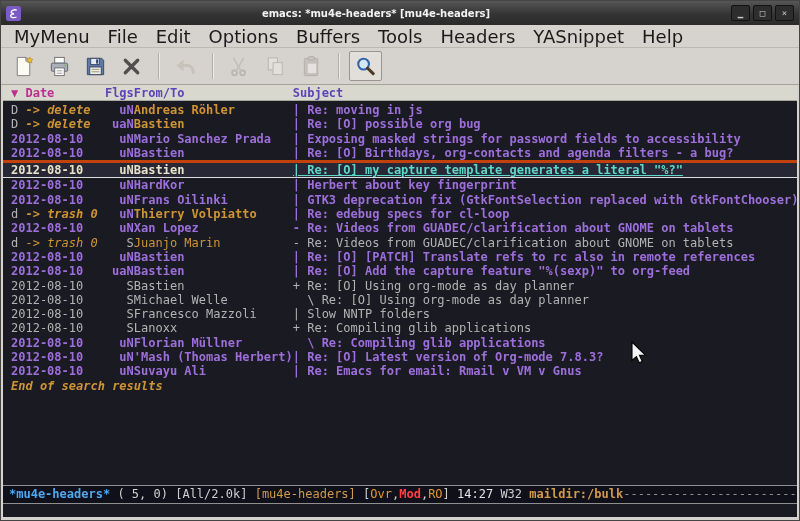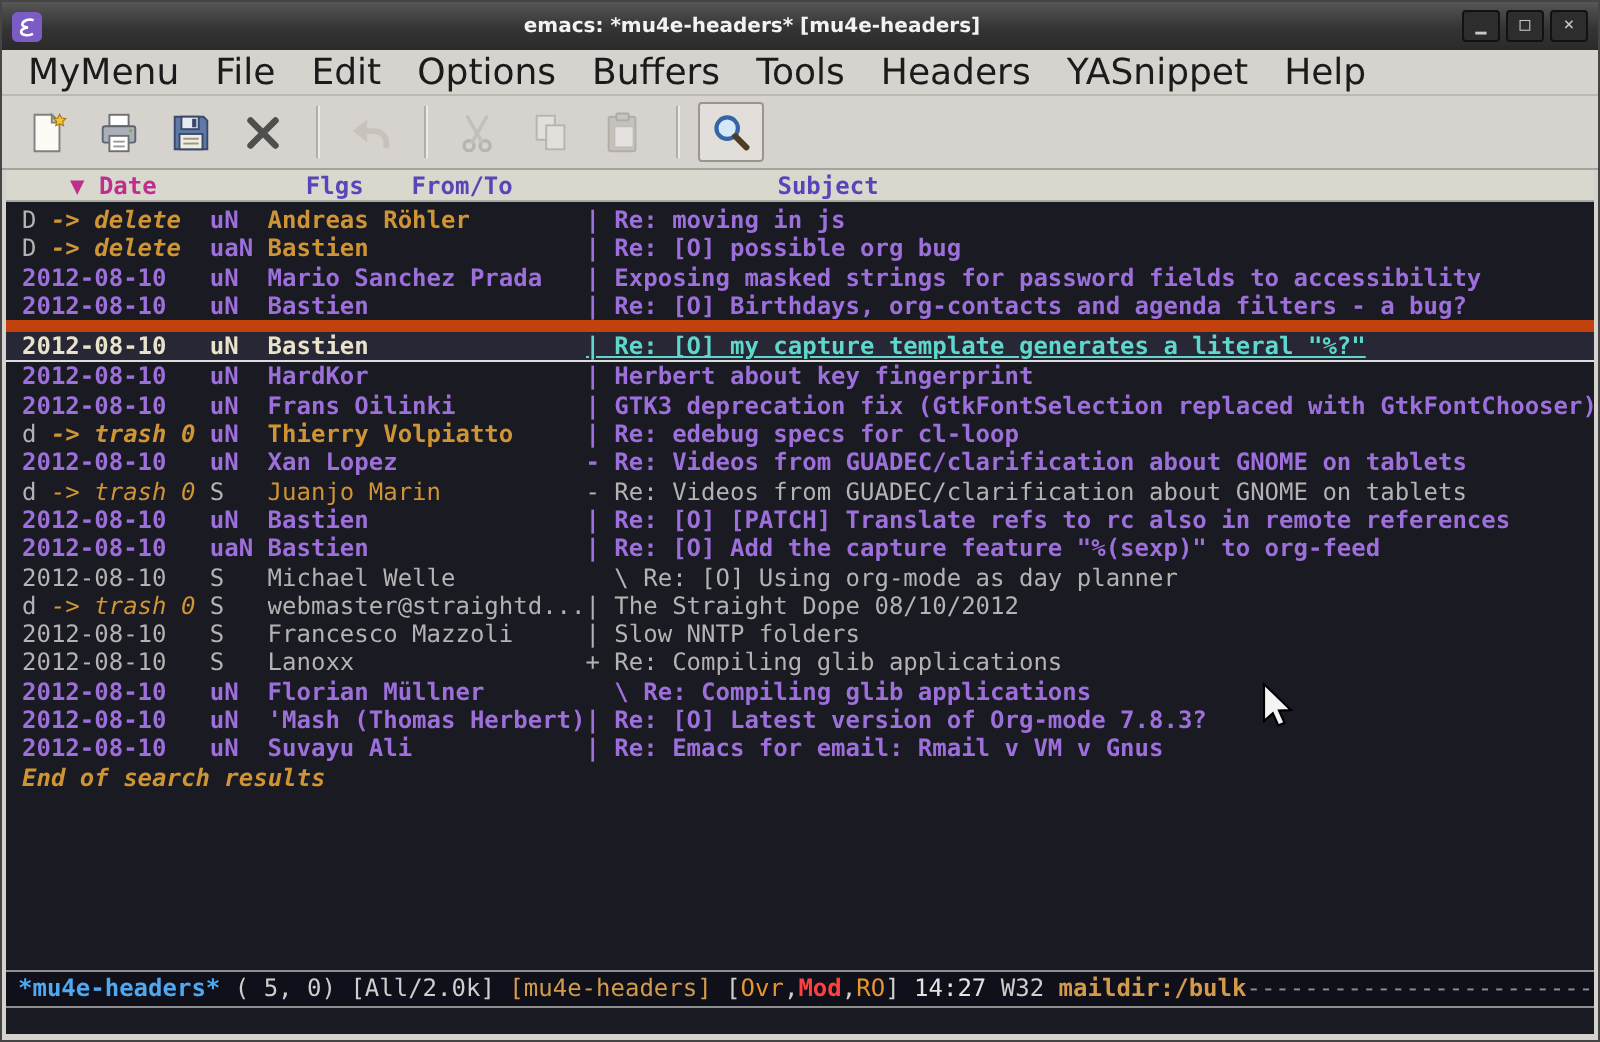--- a/index.html
+++ b/index.html
@@ -39,7 +39,7 @@
   .header-line{height:16px;flex:0 0 16px;background:var(--c-header_bg,#d8d8cf);
     font:bold 12px/16px "DejaVu Sans Mono",monospace;padding-left:8px;white-space:pre;overflow:hidden;
     border-bottom:1px solid #a8a89e;}
-  .hl-col{display:inline-block;overflow:hidden;vertical-align:top;color:var(--c-header_fg,#5b44b8);margin-left:24px;}
+  .hl-col{display:inline-block;overflow:hidden;vertical-align:top;color:var(--c-header_fg,#5b44b8);}
   .hl-sort{color:var(--c-header_sort_fg,#c12d8e);}
 
   .col-date{width:13ch;}

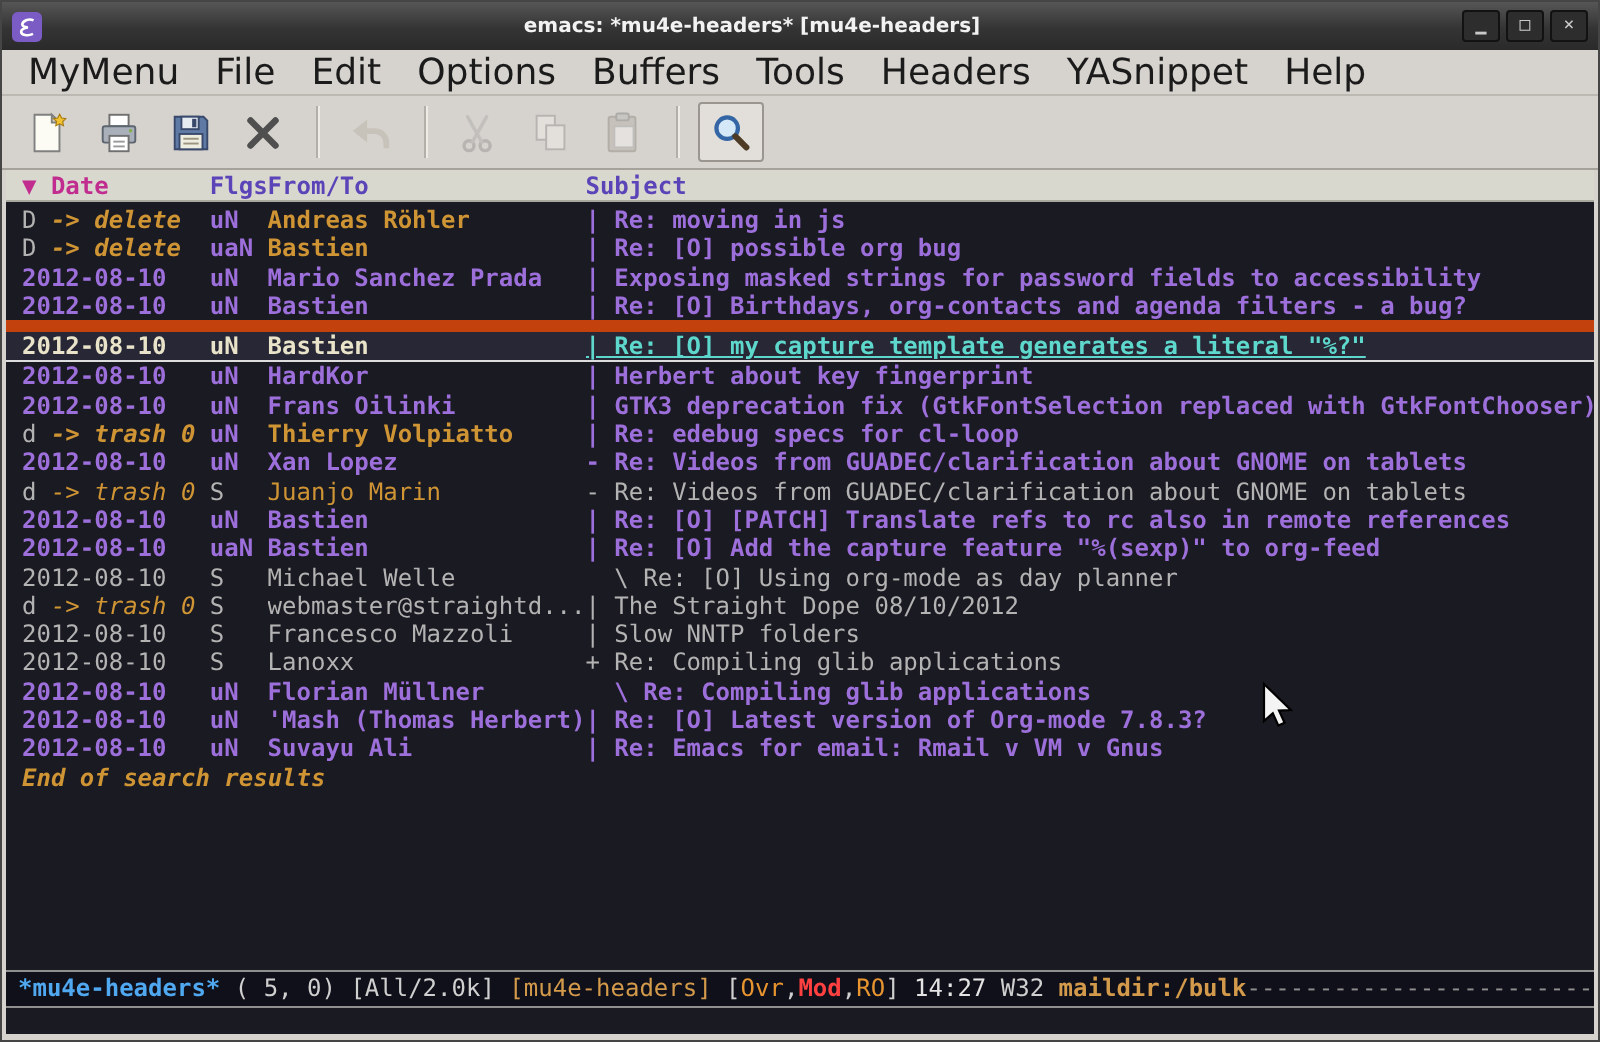--- a/index.html
+++ b/index.html
@@ -43,7 +43,7 @@
   .hl-sort{color:var(--c-header_sort_fg,#c12d8e);}
 
   .col-date{width:13ch;}
-  .col-flags{width:4ch;}
+  .col-flags{width:4ch;text-align:right;}
   .col-from{width:22ch;}
   .col-subject{width:auto;}
 

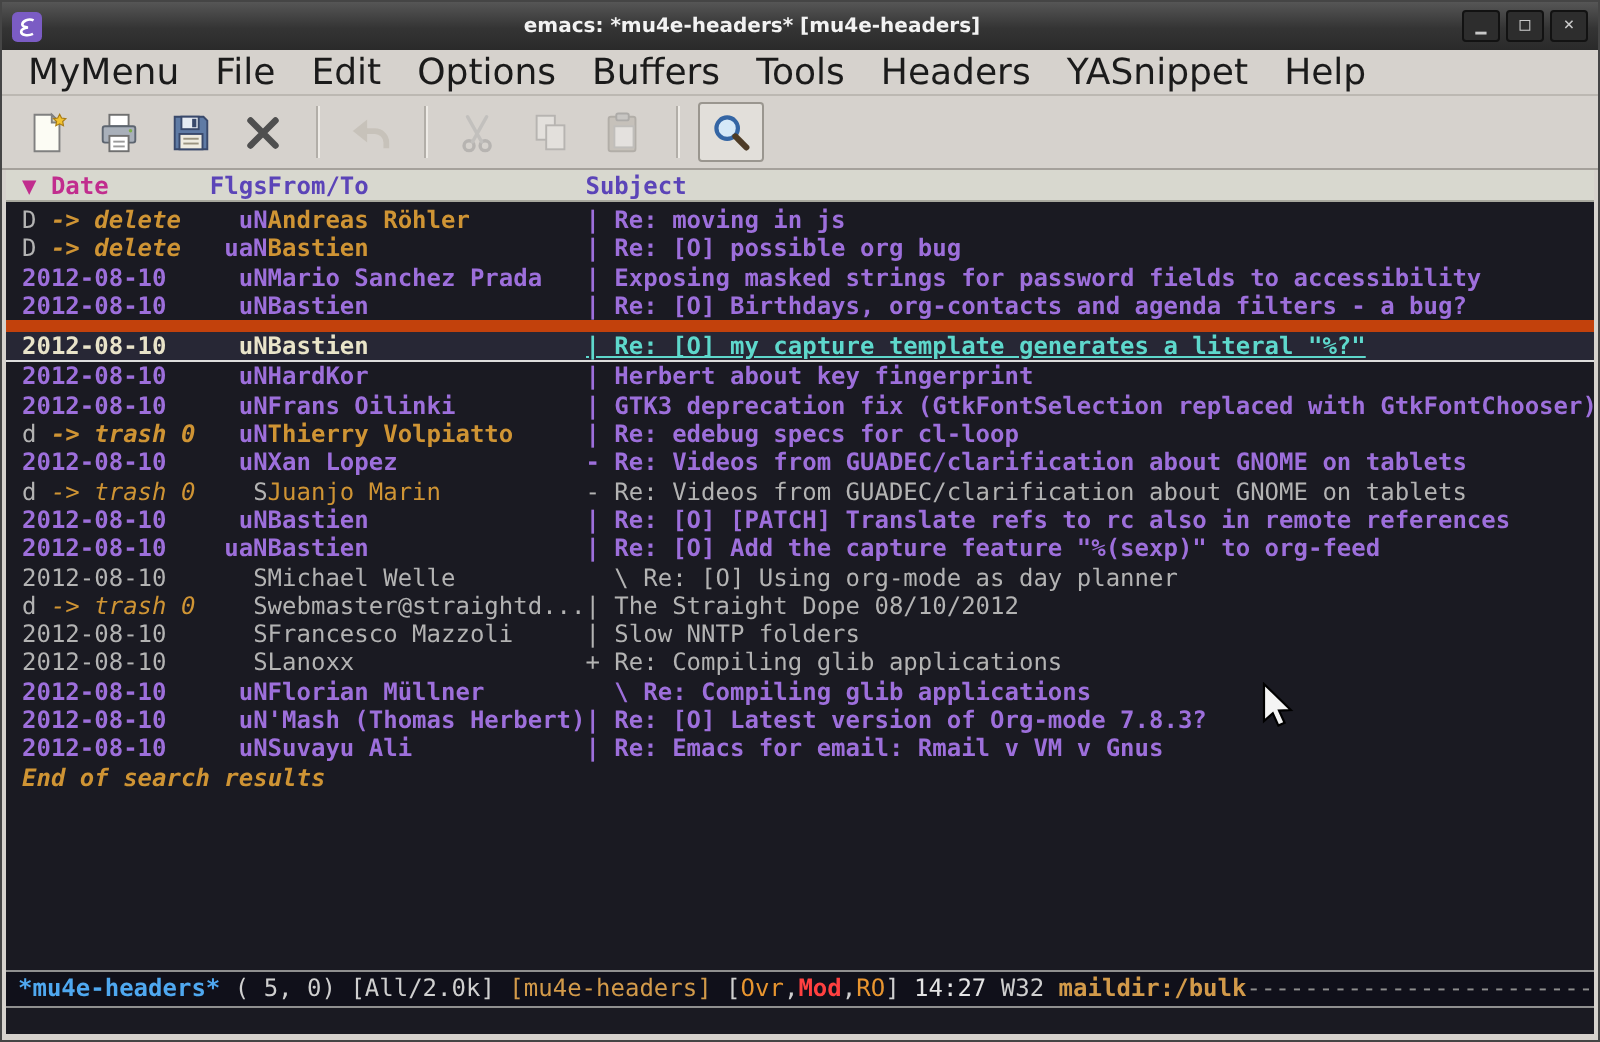--- a/index.html
+++ b/index.html
@@ -57,7 +57,7 @@
   .mark-target{color:var(--c-mark,#cf9434);font-style:italic;}
   .from-marked{color:var(--c-mark,#cf9434);}
   .row-current{height:auto;color:var(--c-current_fg,#e9e4c9);font-weight:bold;
-    background:var(--c-current_bg,#272735);border-top:6px solid #c2410c;border-bottom:1px solid #dddddd;}
+    background:var(--c-current_bg,#272735);border-top:3px solid #c2410c;border-bottom:1px solid #dddddd;}
   .row-current .col-subject{color:var(--c-current_subject,#5ed8cc);text-decoration:underline;}
   .end-marker{padding-left:8px;white-space:pre;color:var(--c-mark,#cf9434);font-style:italic;font-weight:bold;}
 

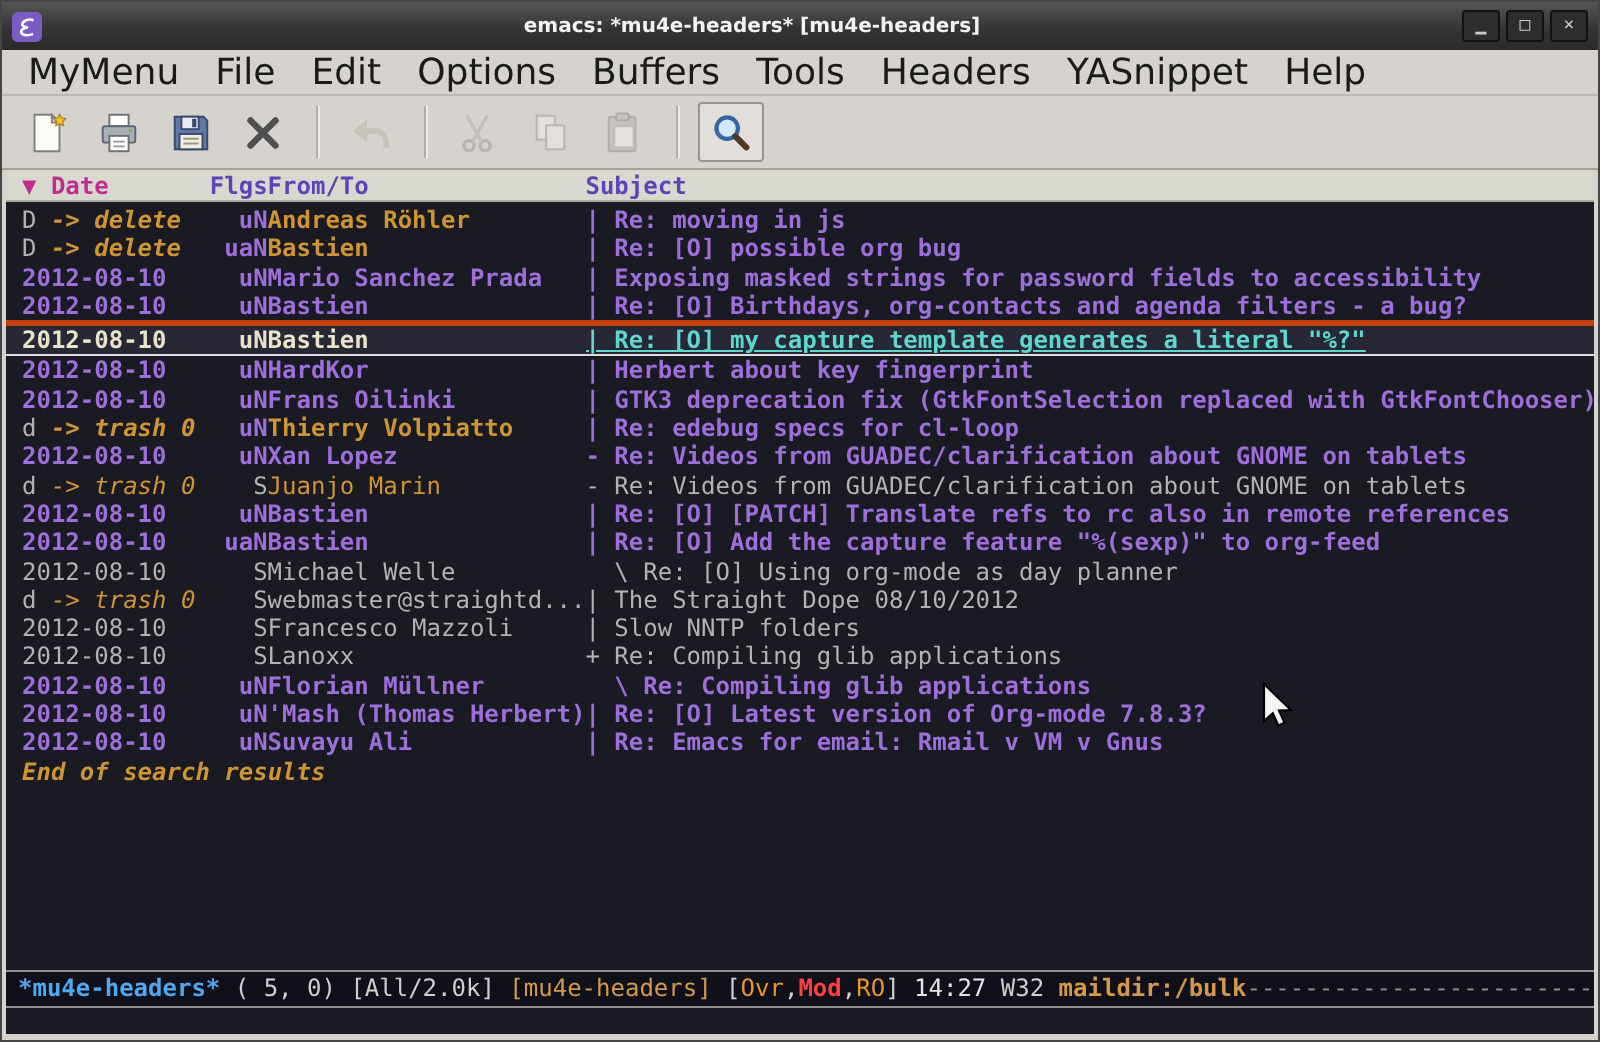--- a/index.html
+++ b/index.html
@@ -196,6 +196,7 @@
             <div class="hrow row-read"><span class="col col-date"><span class="mark-letter">d </span><span class="mark-target">-&gt; trash 0</span></span><span class="col col-flags">S</span><span class="col col-from from-marked">Juanjo Marin</span><span class="col col-subject">- Re: Videos from GUADEC/clarification about GNOME on tablets</span></div>
             <div class="hrow row-unread"><span class="col col-date"><span class="date-text">2012-08-10</span></span><span class="col col-flags">uN</span><span class="col col-from">Bastien</span><span class="col col-subject">| Re: [O] [PATCH] Translate refs to rc also in remote references</span></div>
             <div class="hrow row-unread"><span class="col col-date"><span class="date-text">2012-08-10</span></span><span class="col col-flags">uaN</span><span class="col col-from">Bastien</span><span class="col col-subject">| Re: [O] Add the capture feature "%(sexp)" to org-feed</span></div>
+            <div class="hrow row-read"><span class="col col-date"><span class="date-text">2012-08-10</span></span><span class="col col-flags">S</span><span class="col col-from">Bastien</span><span class="col col-subject">+ Re: [O] Using org-mode as day planner</span></div>
             <div class="hrow row-read"><span class="col col-date"><span class="date-text">2012-08-10</span></span><span class="col col-flags">S</span><span class="col col-from">Michael Welle</span><span class="col col-subject">  \ Re: [O] Using org-mode as day planner</span></div>
             <div class="hrow row-read"><span class="col col-date"><span class="mark-letter">d </span><span class="mark-target">-&gt; trash 0</span></span><span class="col col-flags">S</span><span class="col col-from">webmaster@straightd...</span><span class="col col-subject">| The Straight Dope 08/10/2012</span></div>
             <div class="hrow row-read"><span class="col col-date"><span class="date-text">2012-08-10</span></span><span class="col col-flags">S</span><span class="col col-from">Francesco Mazzoli</span><span class="col col-subject">| Slow NNTP folders</span></div>

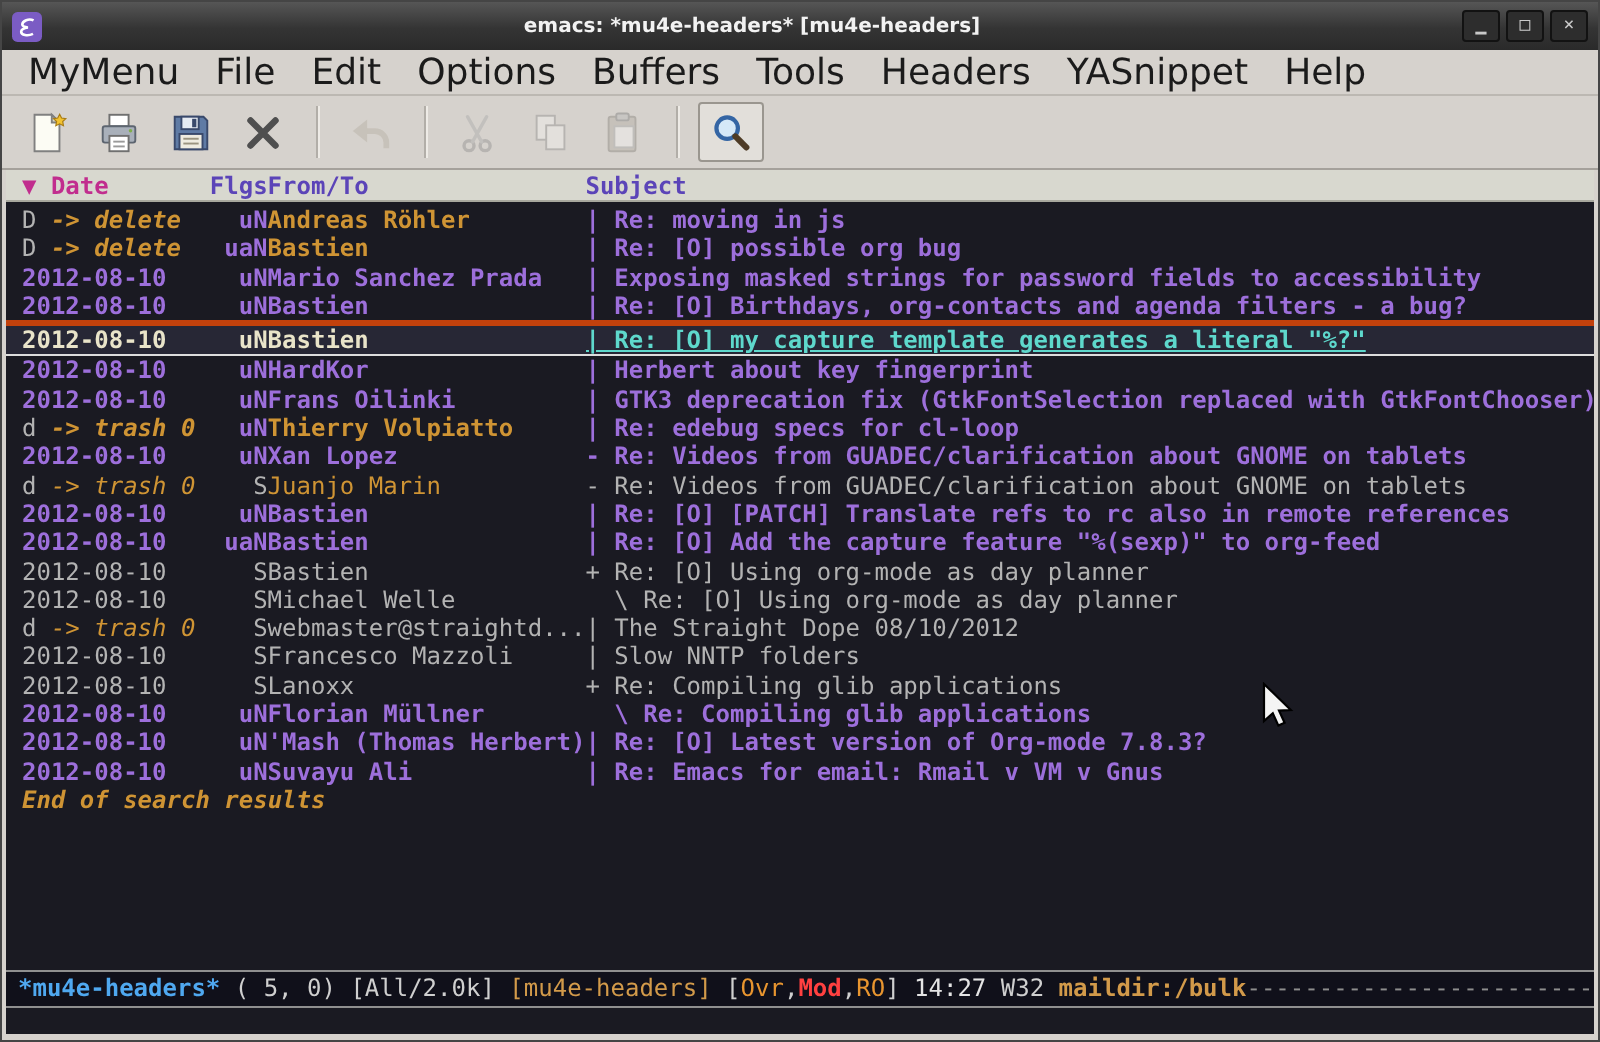--- a/index.html
+++ b/index.html
@@ -198,7 +198,6 @@
             <div class="hrow row-unread"><span class="col col-date"><span class="date-text">2012-08-10</span></span><span class="col col-flags">uaN</span><span class="col col-from">Bastien</span><span class="col col-subject">| Re: [O] Add the capture feature "%(sexp)" to org-feed</span></div>
             <div class="hrow row-read"><span class="col col-date"><span class="date-text">2012-08-10</span></span><span class="col col-flags">S</span><span class="col col-from">Bastien</span><span class="col col-subject">+ Re: [O] Using org-mode as day planner</span></div>
             <div class="hrow row-read"><span class="col col-date"><span class="date-text">2012-08-10</span></span><span class="col col-flags">S</span><span class="col col-from">Michael Welle</span><span class="col col-subject">  \ Re: [O] Using org-mode as day planner</span></div>
-            <div class="hrow row-read"><span class="col col-date"><span class="mark-letter">d </span><span class="mark-target">-&gt; trash 0</span></span><span class="col col-flags">S</span><span class="col col-from">webmaster@straightd...</span><span class="col col-subject">| The Straight Dope 08/10/2012</span></div>
             <div class="hrow row-read"><span class="col col-date"><span class="date-text">2012-08-10</span></span><span class="col col-flags">S</span><span class="col col-from">Francesco Mazzoli</span><span class="col col-subject">| Slow NNTP folders</span></div>
             <div class="hrow row-read"><span class="col col-date"><span class="date-text">2012-08-10</span></span><span class="col col-flags">S</span><span class="col col-from">Lanoxx</span><span class="col col-subject">+ Re: Compiling glib applications</span></div>
             <div class="hrow row-unread"><span class="col col-date"><span class="date-text">2012-08-10</span></span><span class="col col-flags">uN</span><span class="col col-from">Florian Müllner</span><span class="col col-subject">  \ Re: Compiling glib applications</span></div>

